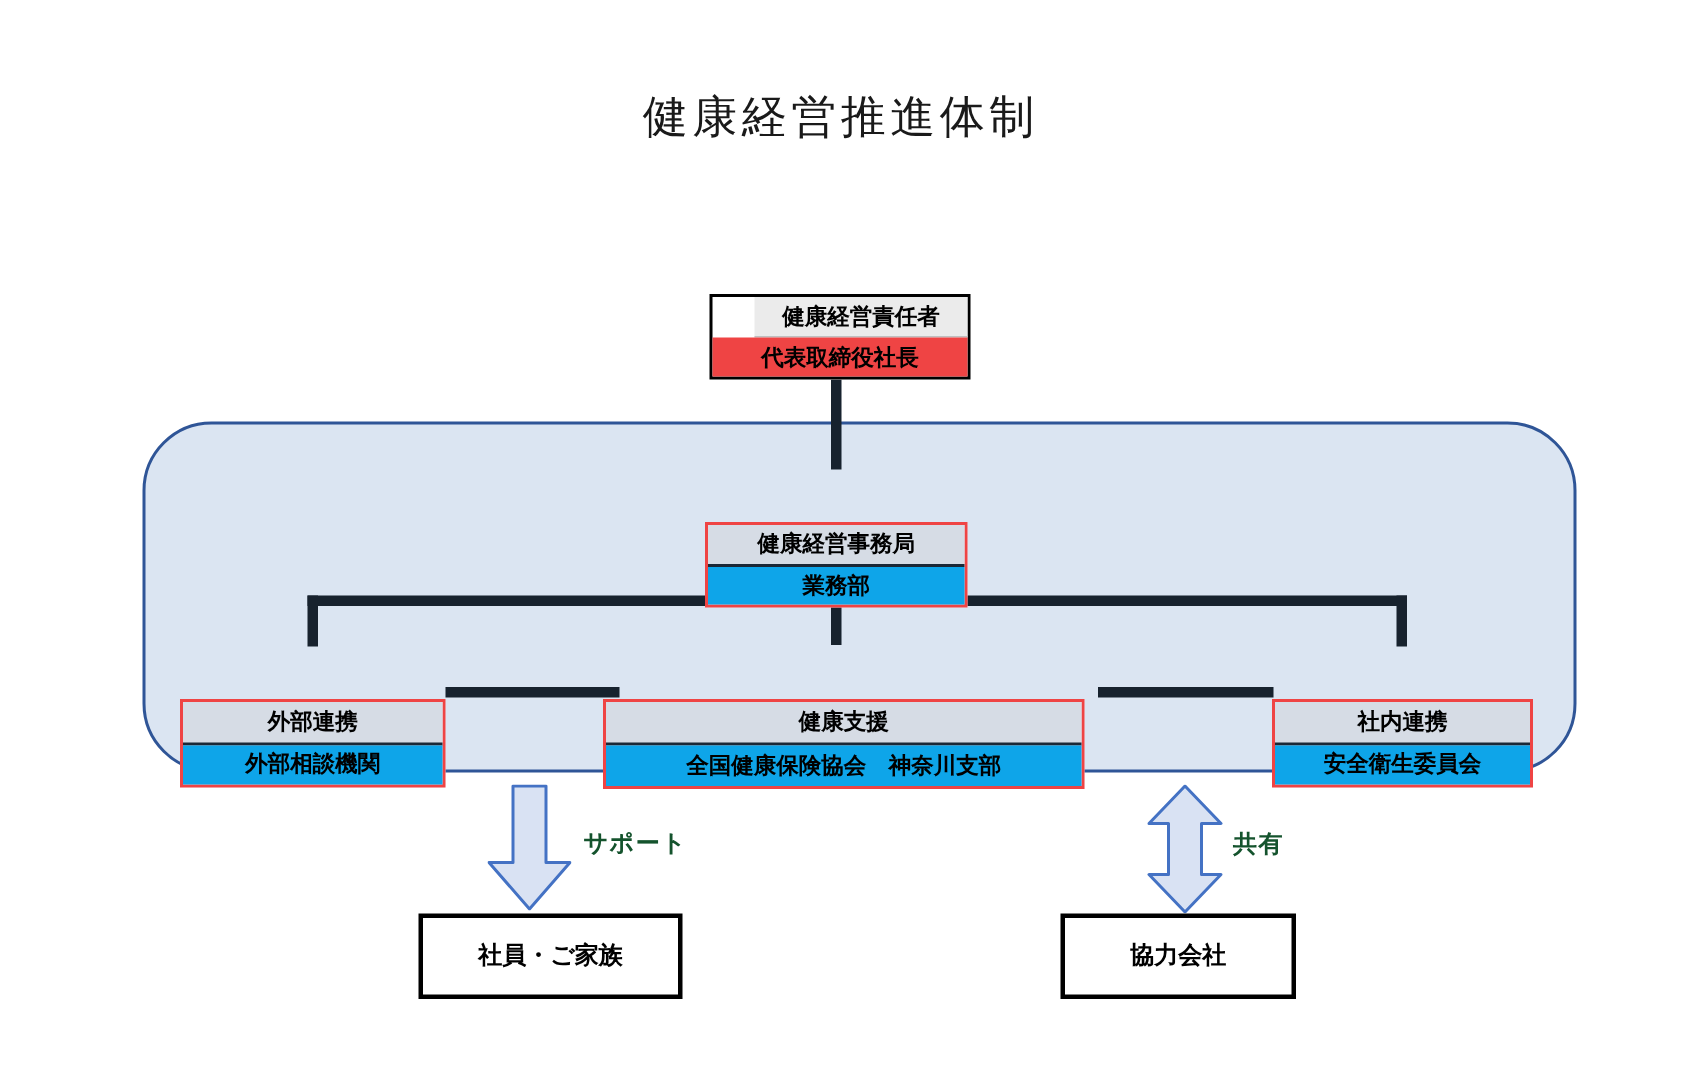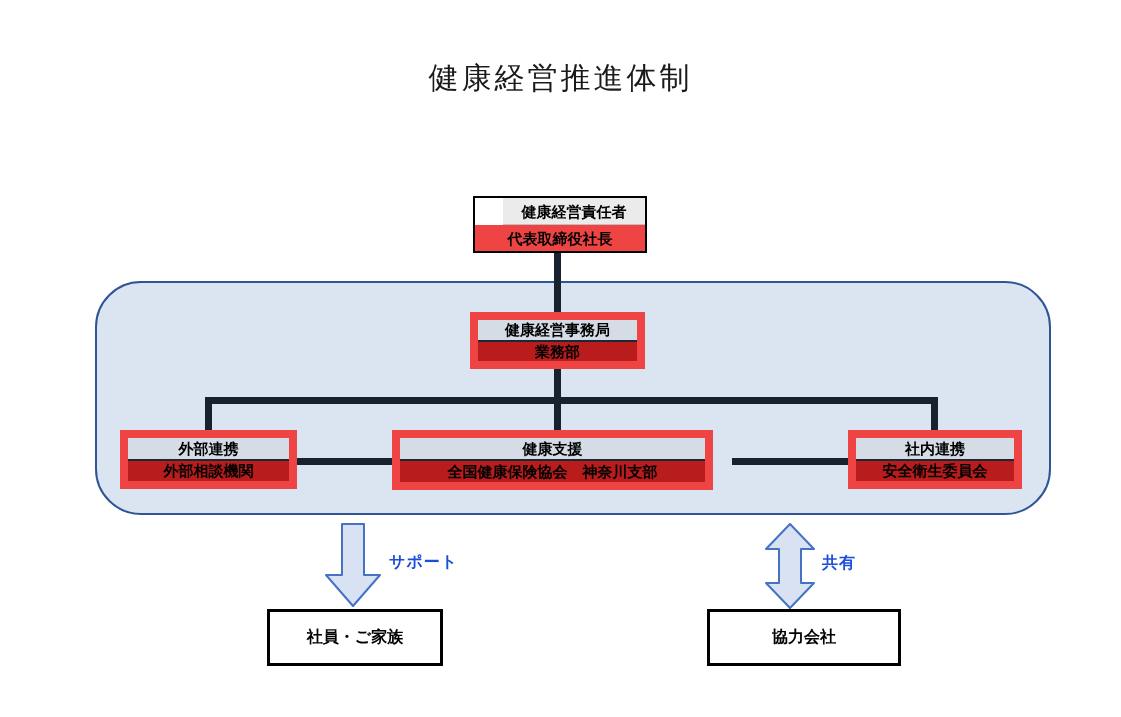--- a/index.html
+++ b/index.html
@@ -32,7 +32,7 @@
   .box-outer .hdr{background:#ebebeb;border-bottom:1px solid #bfbfbf;margin-left:28px;}
   .box-outer .bdy{background:#ef4444;}
   
-  .box-inner{border:8px solid #ef4444;background:#eef2f9;}
+  .box-inner{border:2px solid #ef4444;background:#eef2f9;margin-top:36px;}
   .box-inner .hdr{background:#d6dce5;border-bottom:2px solid #1b2836;}
   .box-inner .bdy{background:#b91c1c;}
   

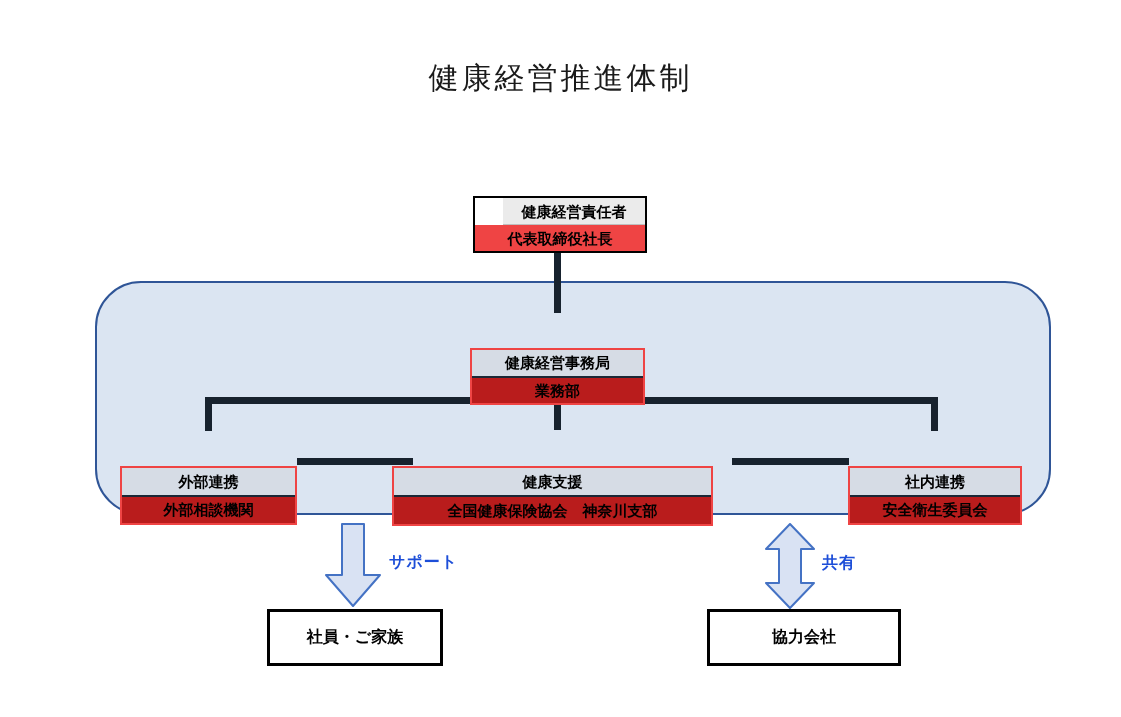--- a/index.html
+++ b/index.html
@@ -34,7 +34,7 @@
   
   .box-inner{border:2px solid #ef4444;background:#eef2f9;margin-top:36px;}
   .box-inner .hdr{background:#d6dce5;border-bottom:2px solid #1b2836;}
-  .box-inner .bdy{background:#b91c1c;}
+  .box-inner .bdy{background:#0ea5e9;}
   
   .one-box{
     position:absolute;box-sizing:border-box;border:3px solid #000;background:#fff;

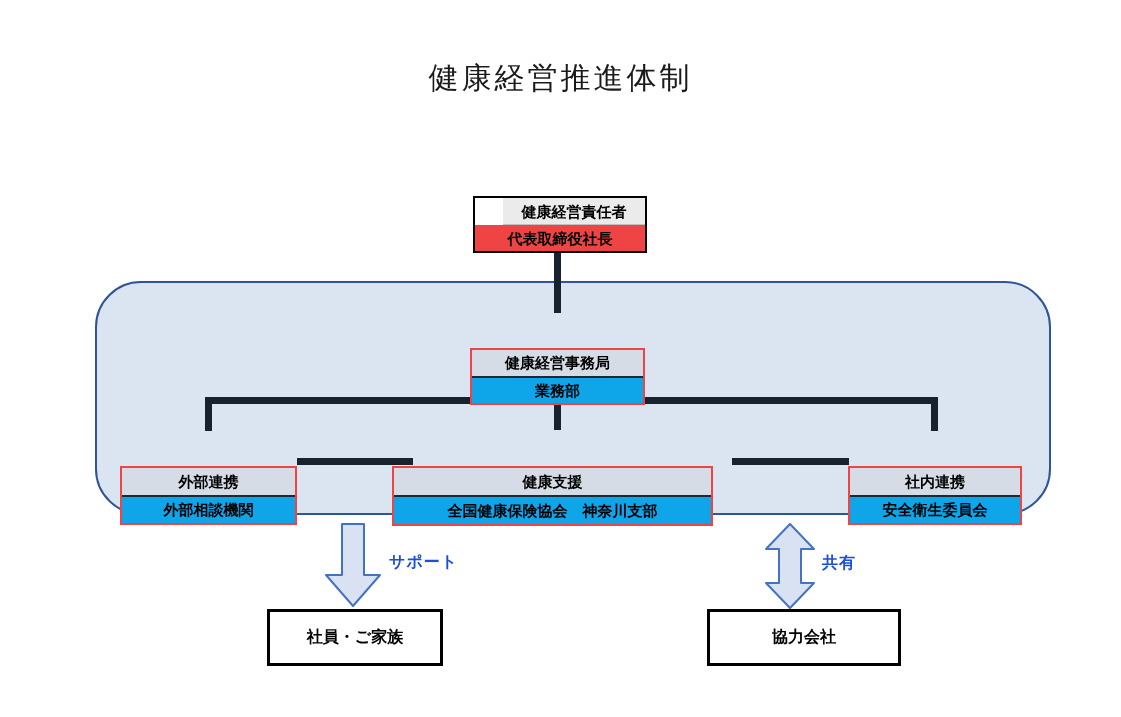--- a/index.html
+++ b/index.html
@@ -78,7 +78,7 @@
     <div class="row bdy">外部相談機関</div>
   </div>
 
-  <div class="two-box box-inner" style="left:392px;top:430px;width:321px;height:60px;justify-content:space-between;">
+  <div class="two-box box-inner" style="left:402px;top:430px;width:321px;height:60px;justify-content:space-between;">
     <div class="row hdr">健康支援</div>
     <div class="row bdy">全国健康保険協会　神奈川支部</div>
   </div>

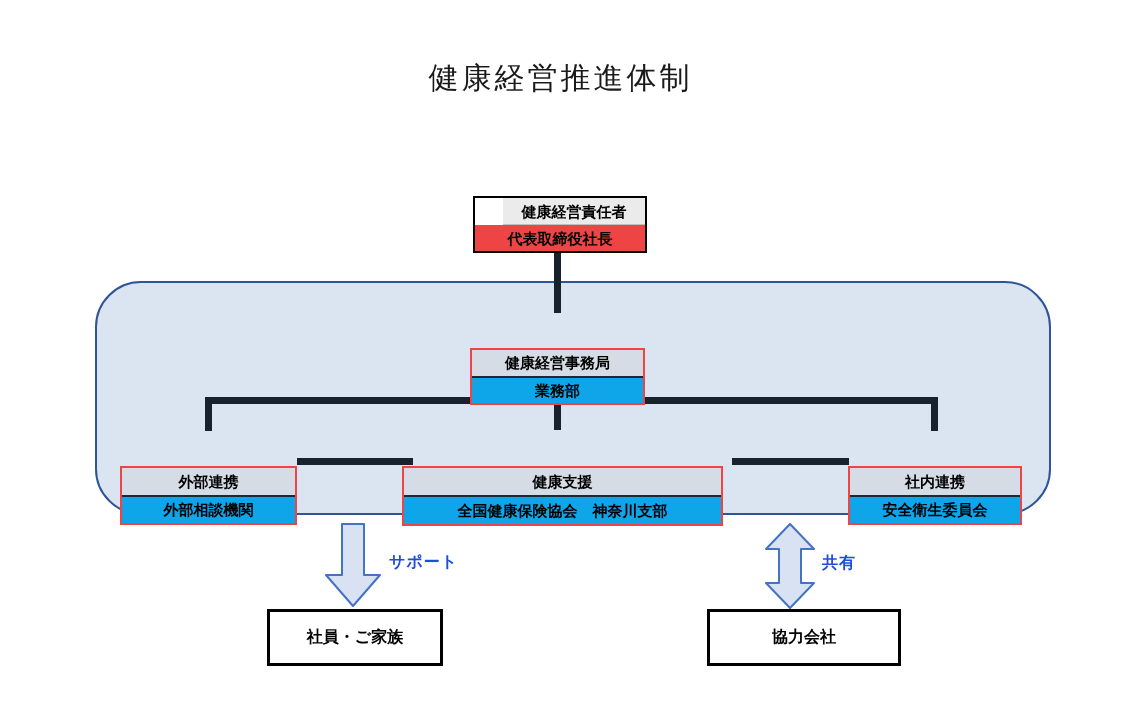--- a/index.html
+++ b/index.html
@@ -43,7 +43,7 @@
   }
   .arrow{position:absolute;}
   .arrow-label{
-    position:absolute;font-weight:bold;font-size:16px;color:#1d4ed8;letter-spacing:1px;
+    position:absolute;font-weight:bold;font-size:16px;color:#14532d;letter-spacing:1px;
   }
 </style>
 </head>

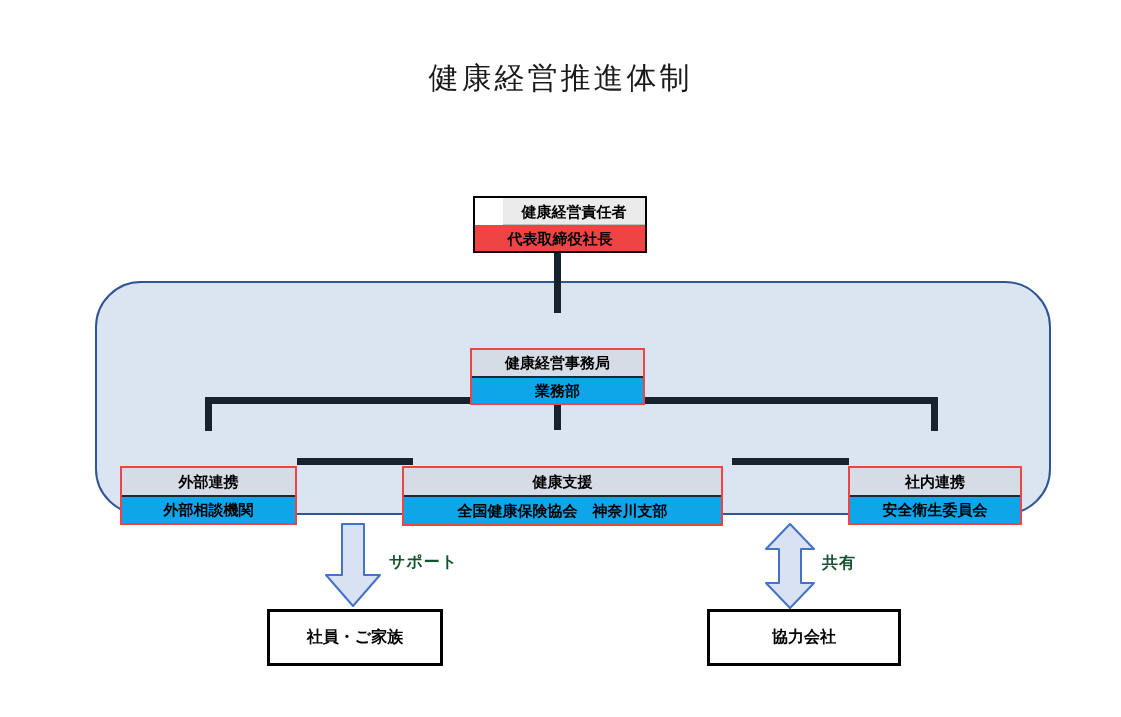--- a/index.html
+++ b/index.html
@@ -102,7 +102,7 @@
   </div>
   <div class="arrow-label" style="left:822px;top:553px;">共有</div>
 
-  <div class="one-box" style="left:267px;top:609px;width:176px;height:57px;">
+  <div class="one-box" style="left:279px;top:609px;width:176px;height:57px;">
     <span>社員・ご家族</span>
   </div>
 

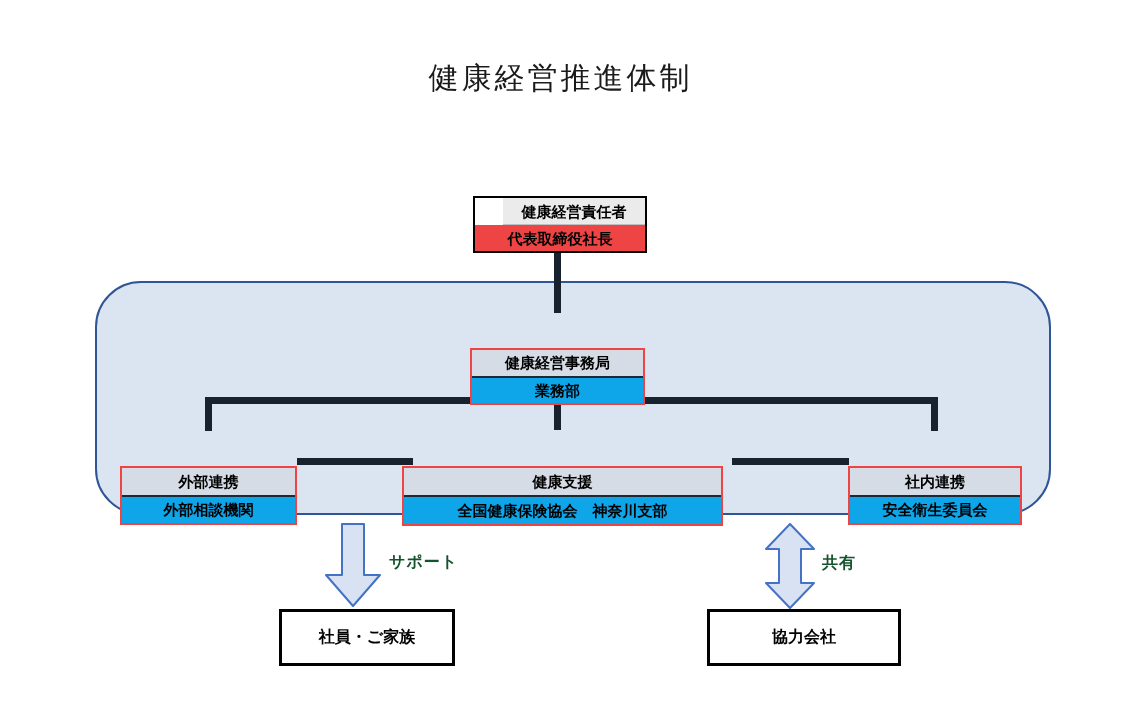--- a/index.html
+++ b/index.html
@@ -106,7 +106,7 @@
     <span>社員・ご家族</span>
   </div>
 
-  <div class="one-box" style="left:707px;top:609px;width:194px;height:57px;">
+  <div class="one-box" style="left:707px;top:609px;width:157px;height:57px;">
     <span>協力会社</span>
   </div>
 

